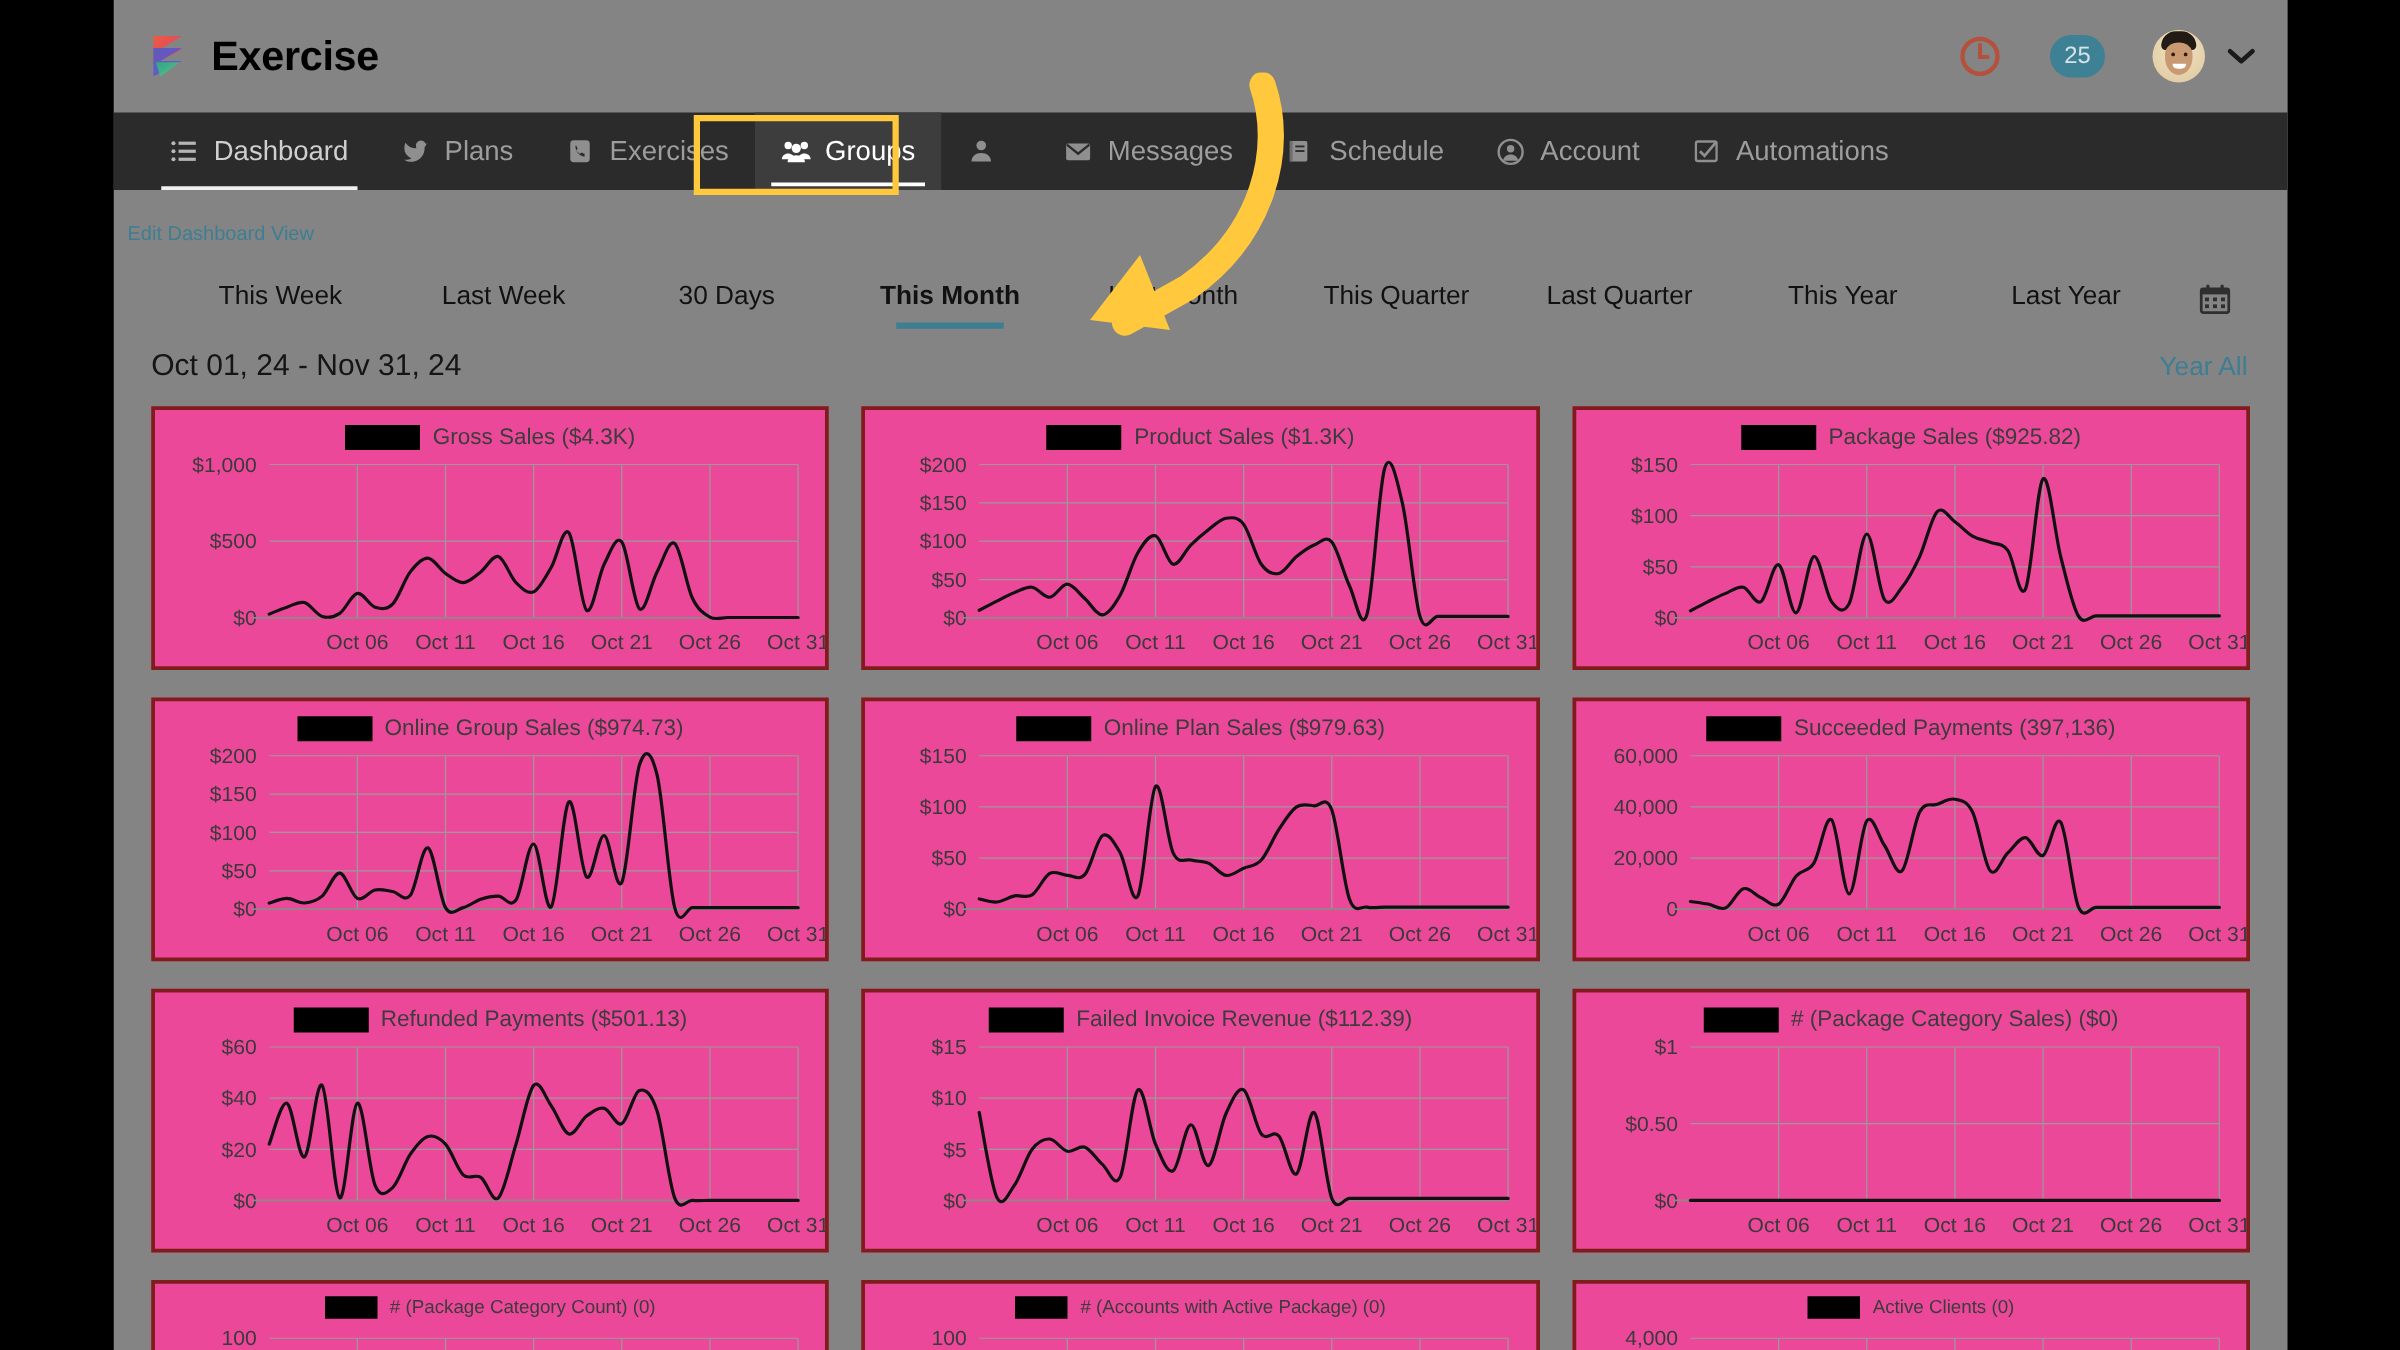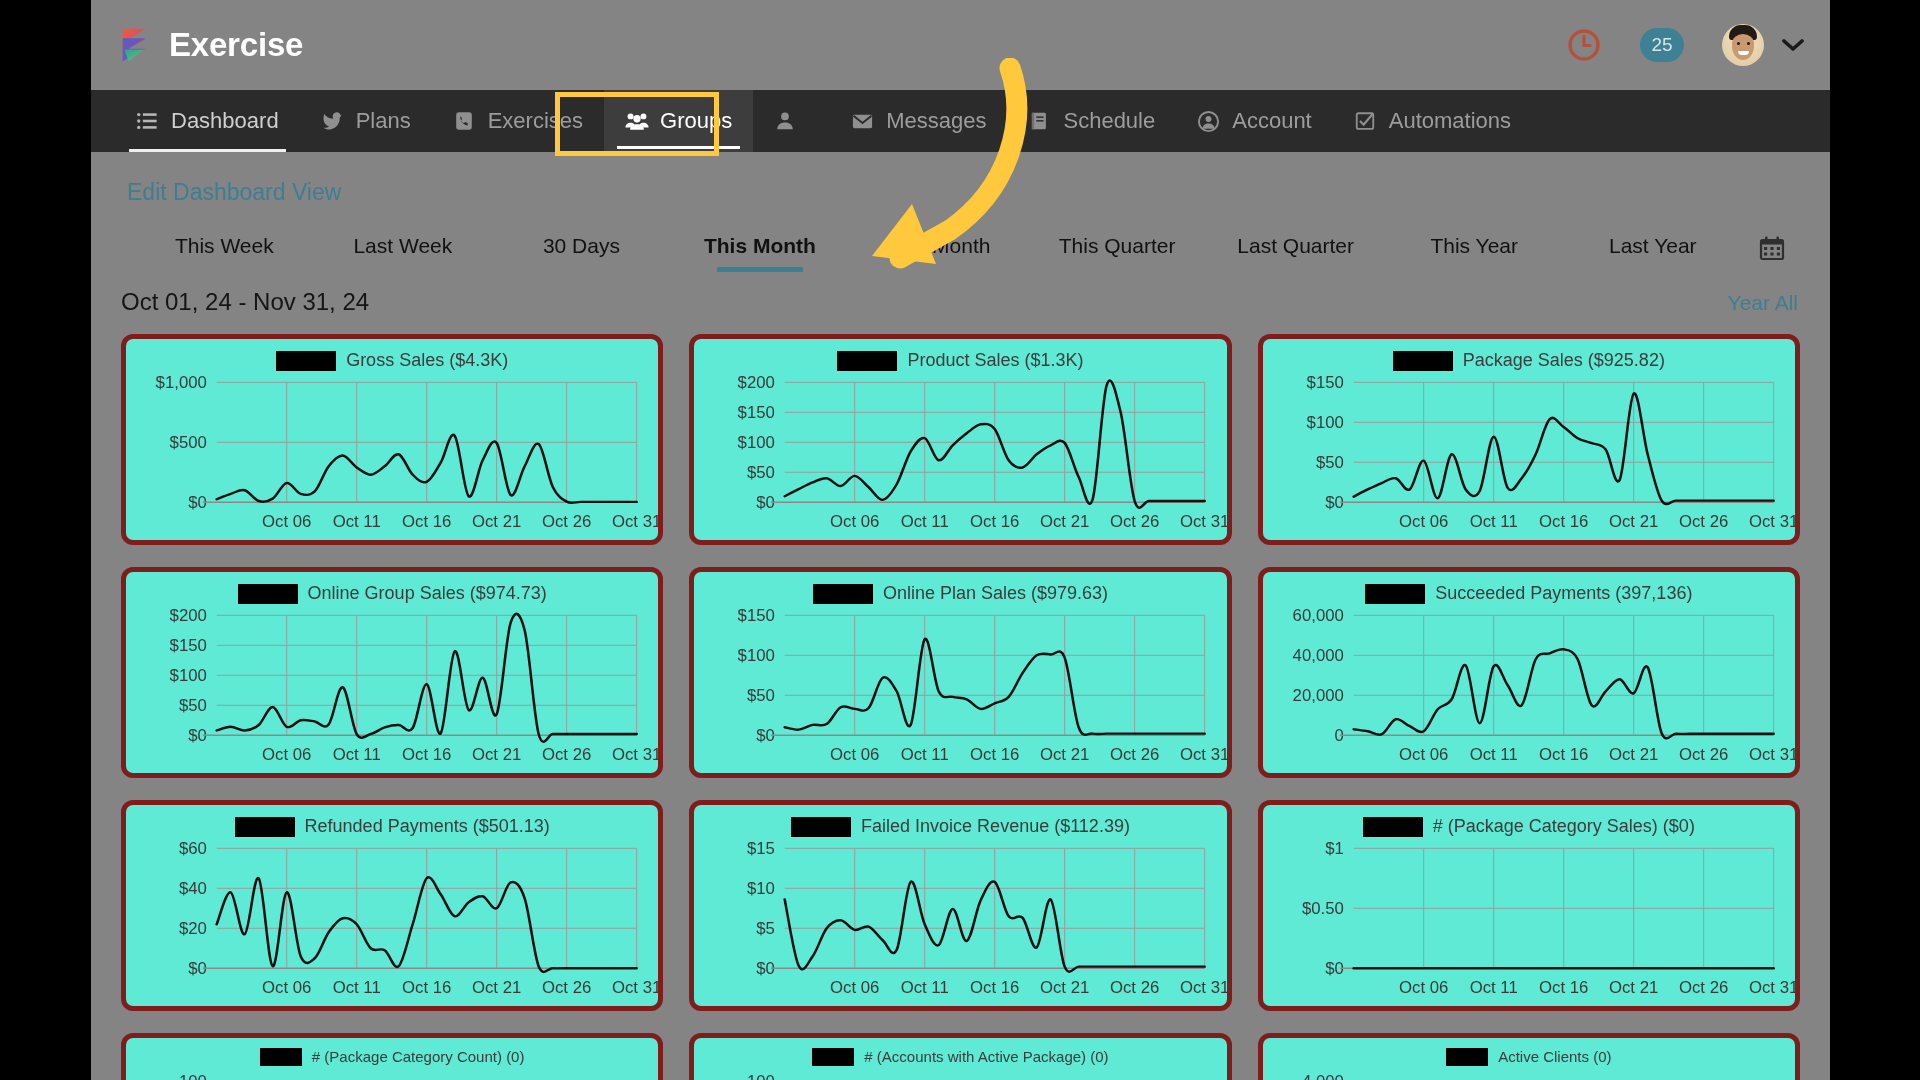--- a/index.html
+++ b/index.html
@@ -23,7 +23,7 @@
   }
   .logo-wrap { display: flex; align-items: center; gap: 14px; }
   .logo-mark { width: 38px; height: 38px; position: relative; }
-  .logo-title { font-size: 33px; font-weight: bold; color: #ffffff; letter-spacing: -0.2px; }
+  .logo-title { font-size: 33px; font-weight: bold; color: #000000; letter-spacing: -0.2px; }
 
   .brand-right {
     position: absolute; right: 26px; top: 0; height: 90px;

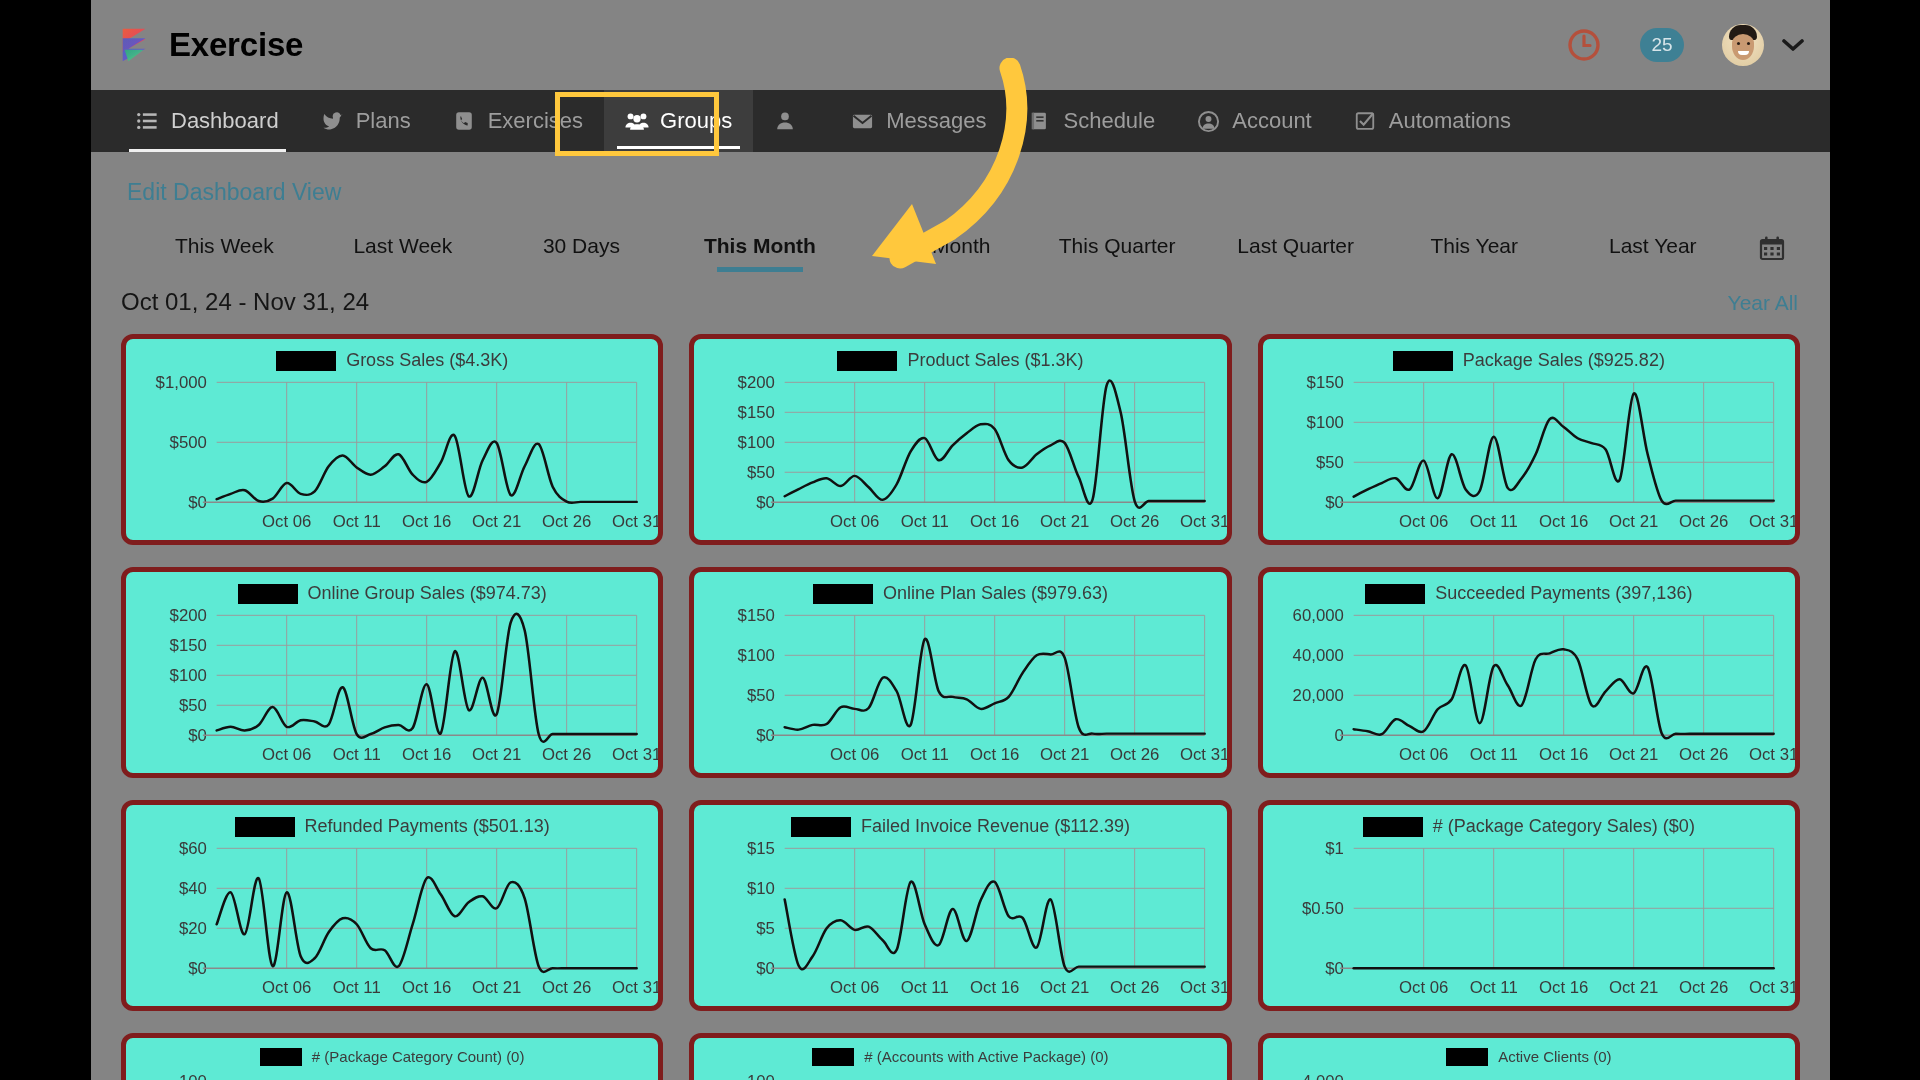--- a/index.html
+++ b/index.html
@@ -90,7 +90,7 @@
   
   .page { padding: 0 0 0 0; }
   .edit-link {
-    color: #3e7e92; font-size: 23px; padding: 27px 0 0 36px;
+    color: #3e7e92; font-size: 16px; padding: 27px 0 0 11px;
   }
 
   .range-tabs {

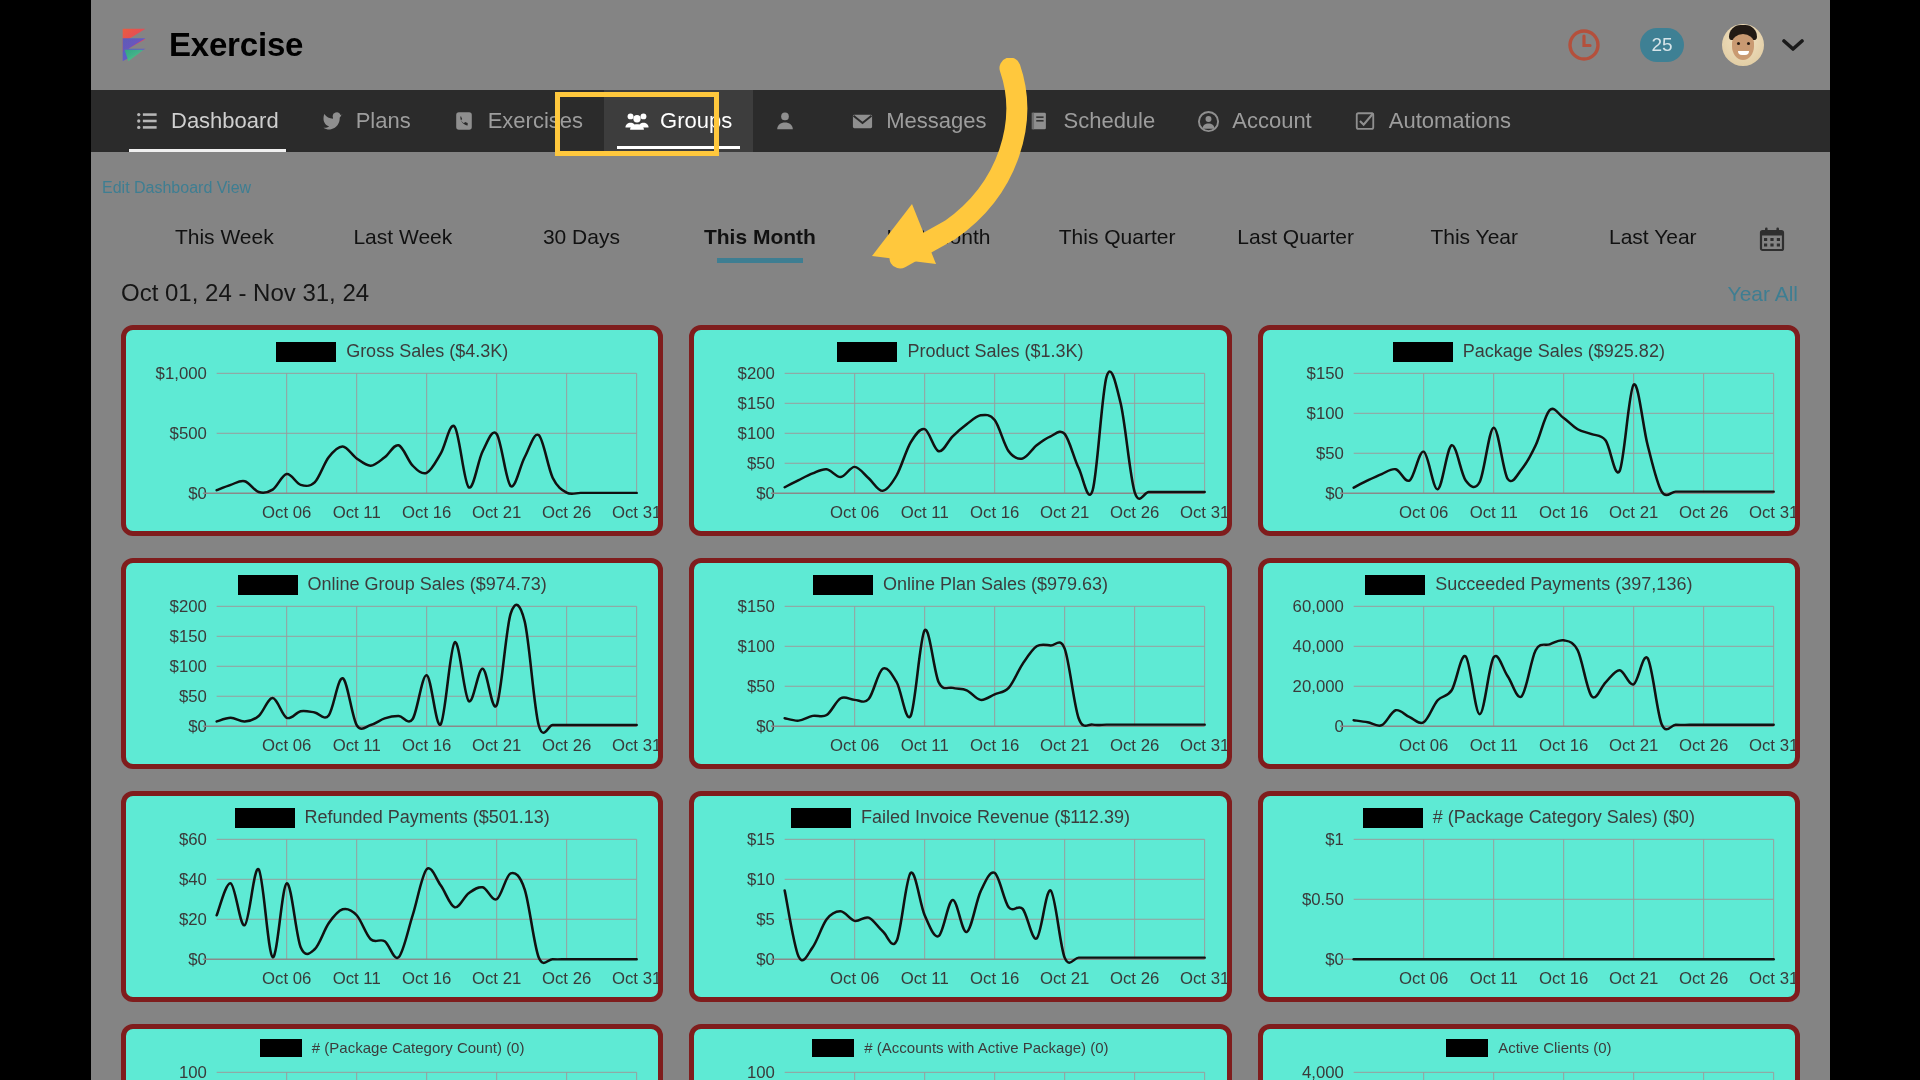--- a/index.html
+++ b/index.html
@@ -121,7 +121,7 @@
     gap: 22px 26px; padding: 18px 30px 0 30px;
   }
   .card {
-    background: #5eead4; border: 5px solid #7f1d1d; border-radius: 12px;
+    background: #ec4899; border: 3px solid #7f1d1d; border-radius: 0;
     height: 211px; position: relative; overflow: hidden;
   }
   .card-head {

